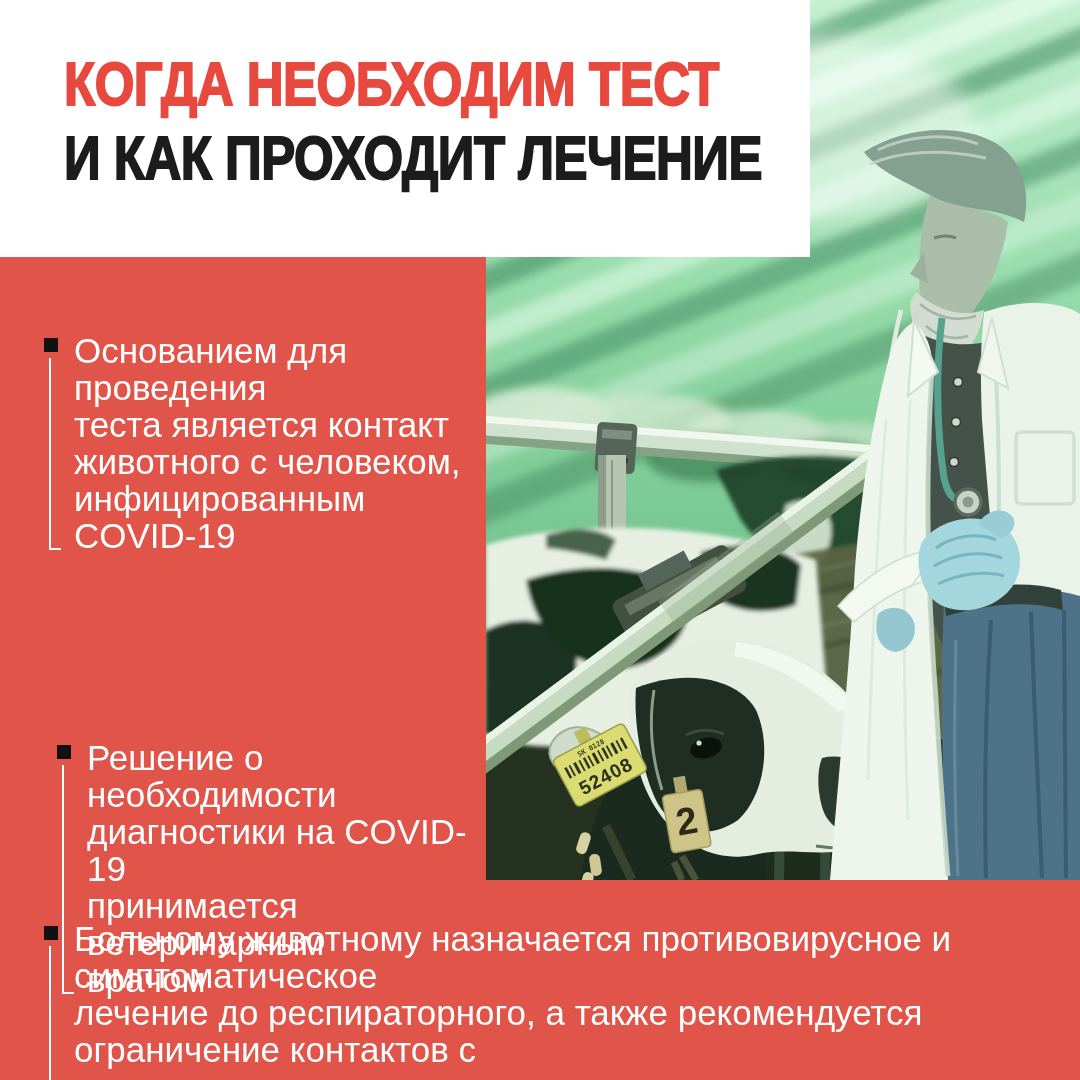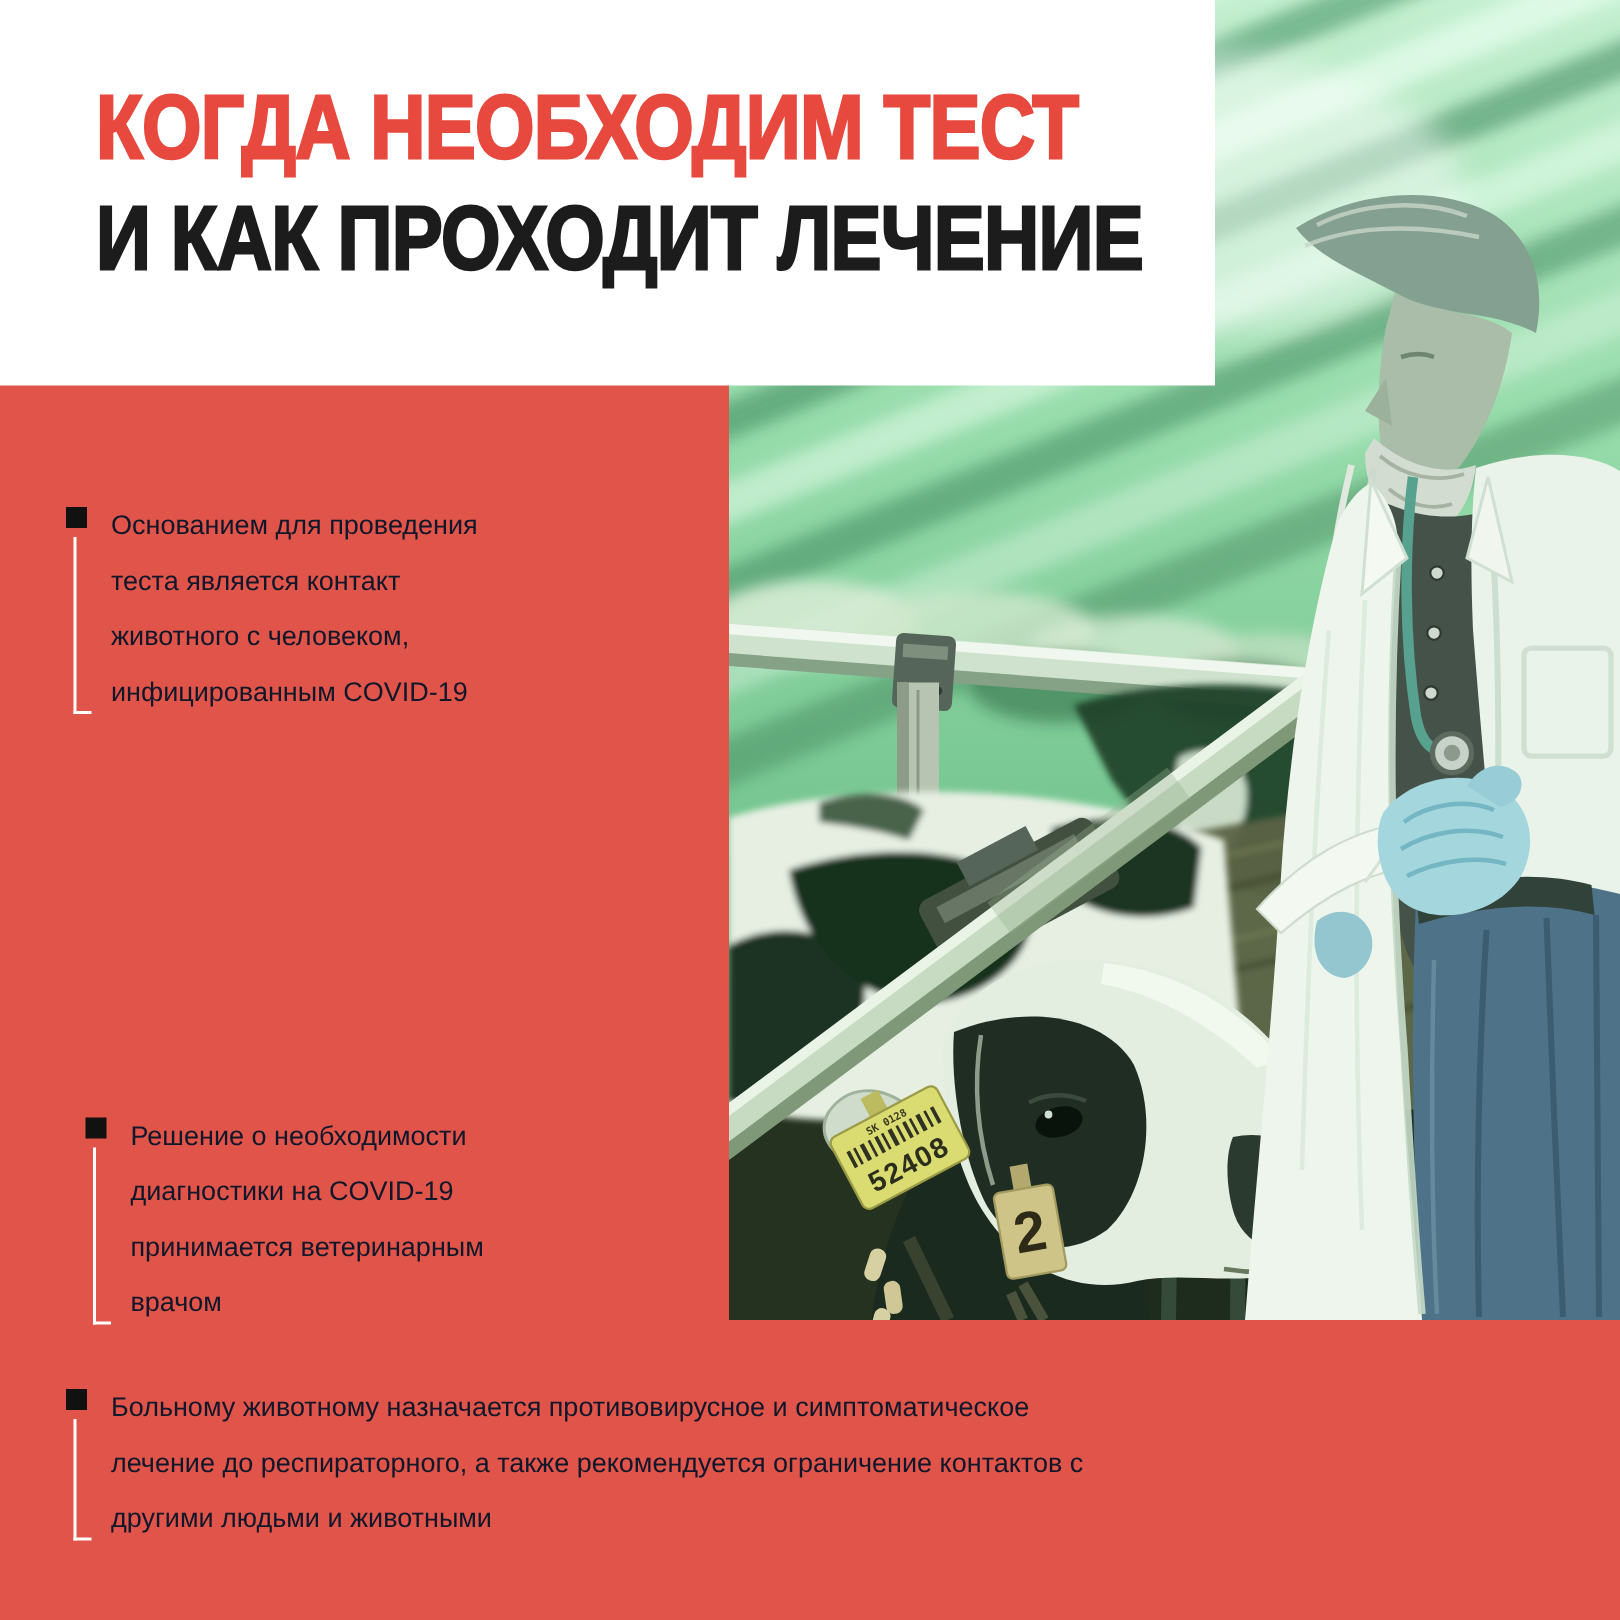--- a/index.html
+++ b/index.html
@@ -26,7 +26,7 @@
     border-left:2px solid #ffffff;border-bottom:2px solid #ffffff;
   }
   .bullet p{
-    margin:0 0 0 30px;color:#0f172a;font-size:18px;line-height:37px;
+    margin:0 0 0 30px;color:#ffffff;font-size:35px;line-height:37px;
     white-space:pre-line;font-weight:400;
   }
   .b1{left:44px;top:332px;width:428px;}

